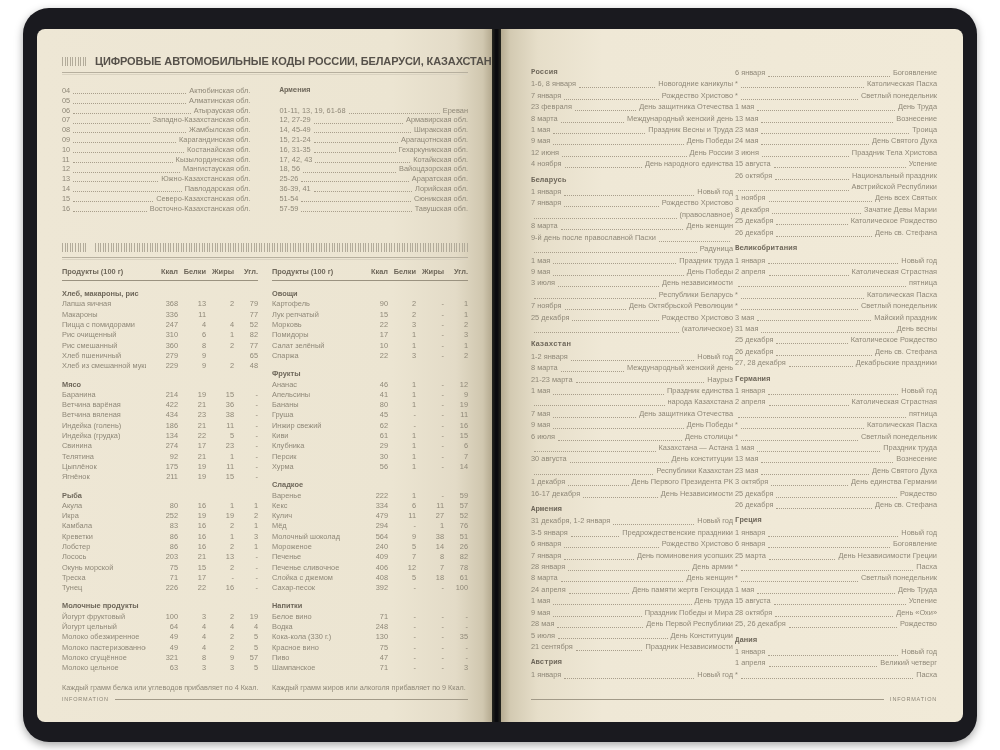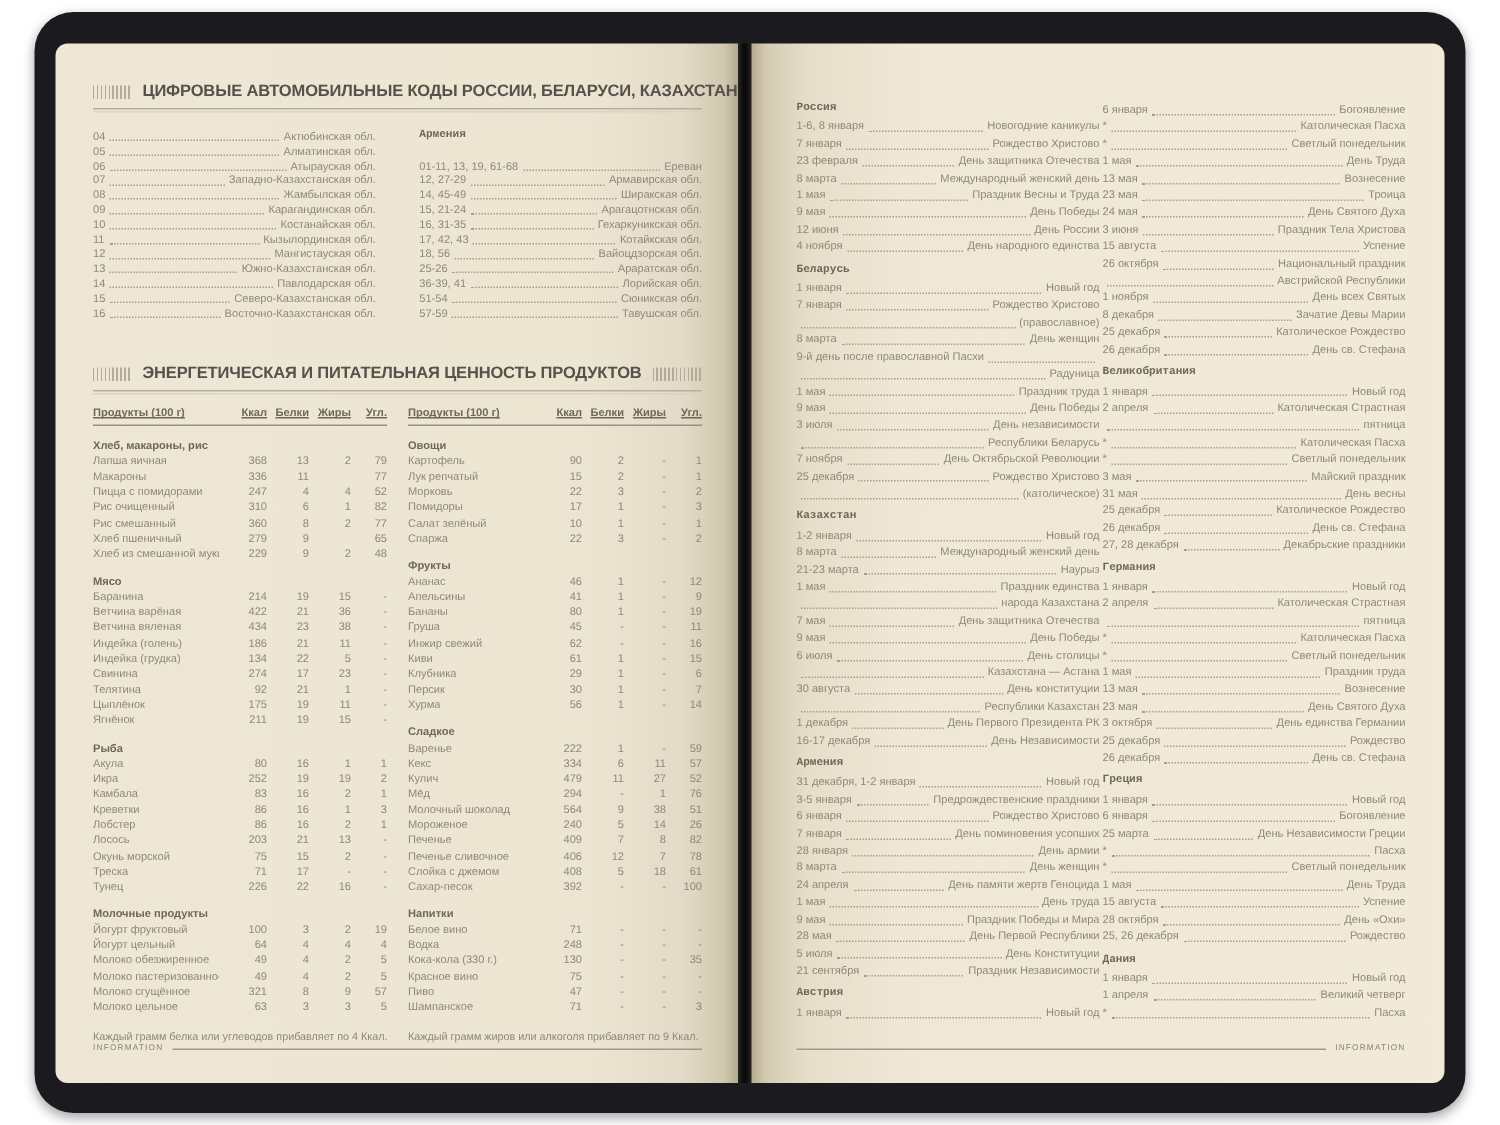--- a/index.html
+++ b/index.html
@@ -204,7 +204,6 @@
 
       <header class="hdr second">
         <span class="stripe"></span>
-        <span class="hdr-title">ЭНЕРГЕТИЧЕСКАЯ И ПИТАТЕЛЬНАЯ ЦЕННОСТЬ ПРОДУКТОВ</span>
         <span class="stripe grow"></span>
       </header>
 

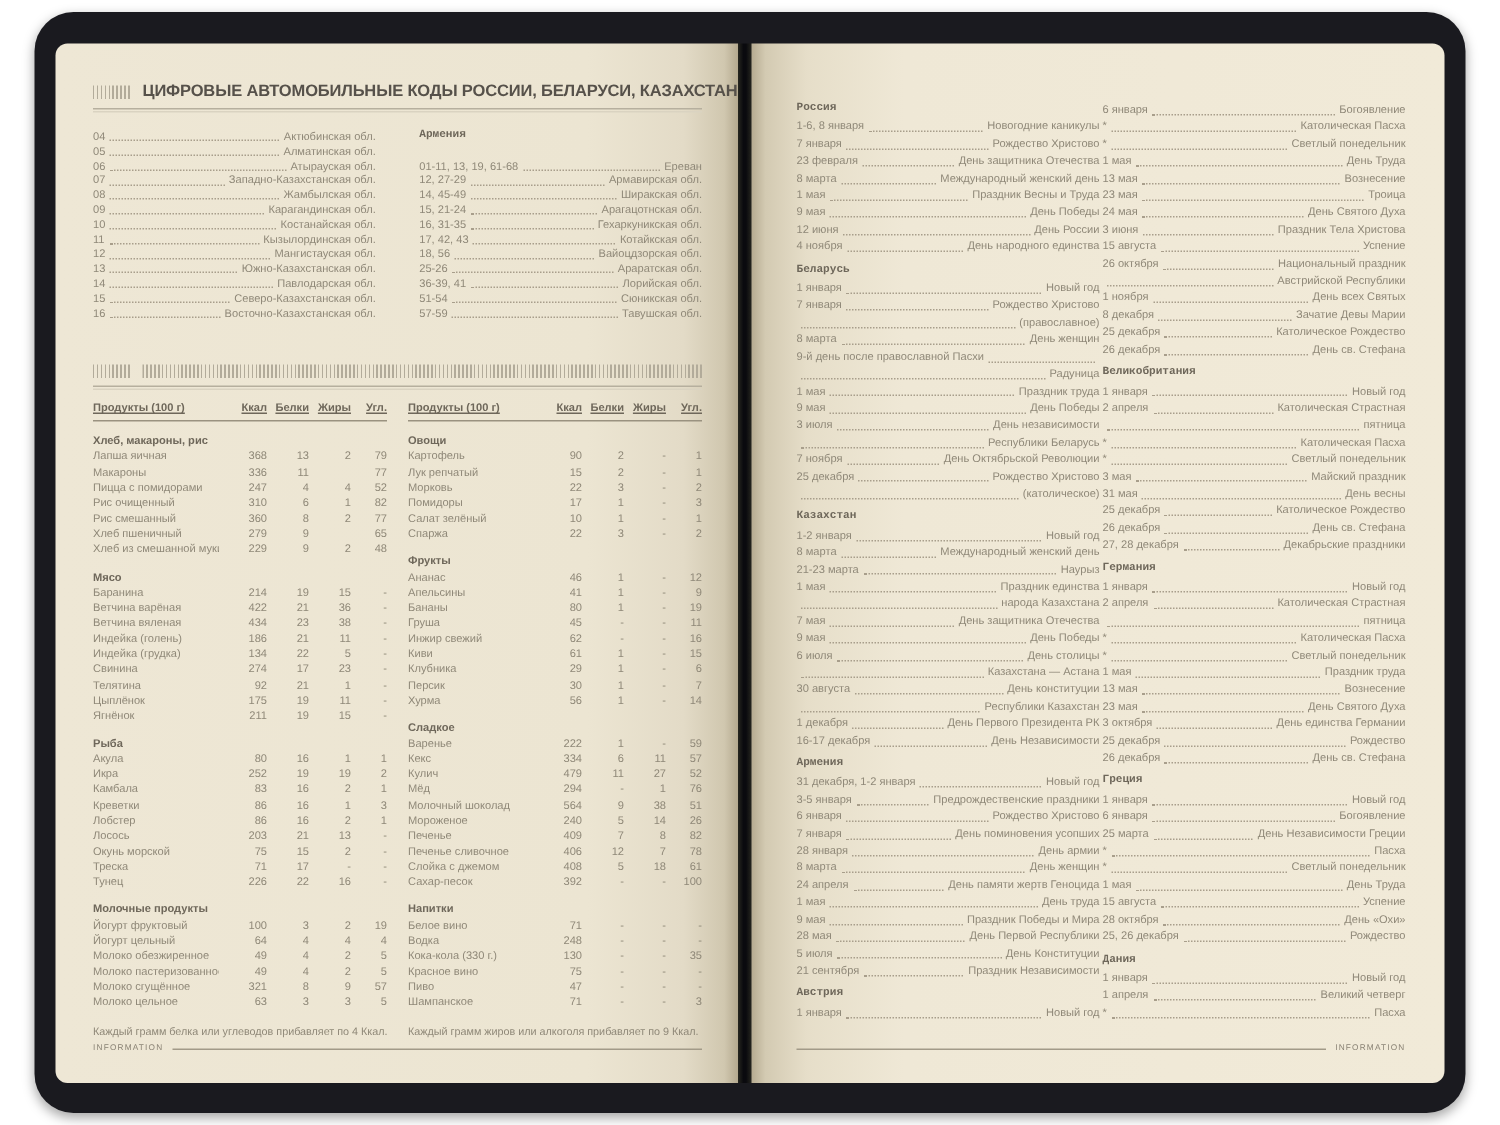--- a/index.html
+++ b/index.html
@@ -38,7 +38,7 @@
   .food { display:flex; gap:14px; margin-top:6px; }
   .fgroup { flex:1; min-width:0; }
   .fhead { display:flex; font-weight:700; color:#6e675a; font-size:7.4px; line-height:9.8px;
-           padding:3px 0; border-bottom:1px solid #9a9280;text-decoration:underline; }
+           padding:3px 0; border-bottom:1px solid #9a9280; }
   .fsec { margin-top:8px; }
   .ftitle { font-weight:700; color:#6e675a; font-size:7.4px; line-height:10.3px; }
   .frow { display:flex; line-height:10.3px; font-size:7.4px; color:#8f8878; }

